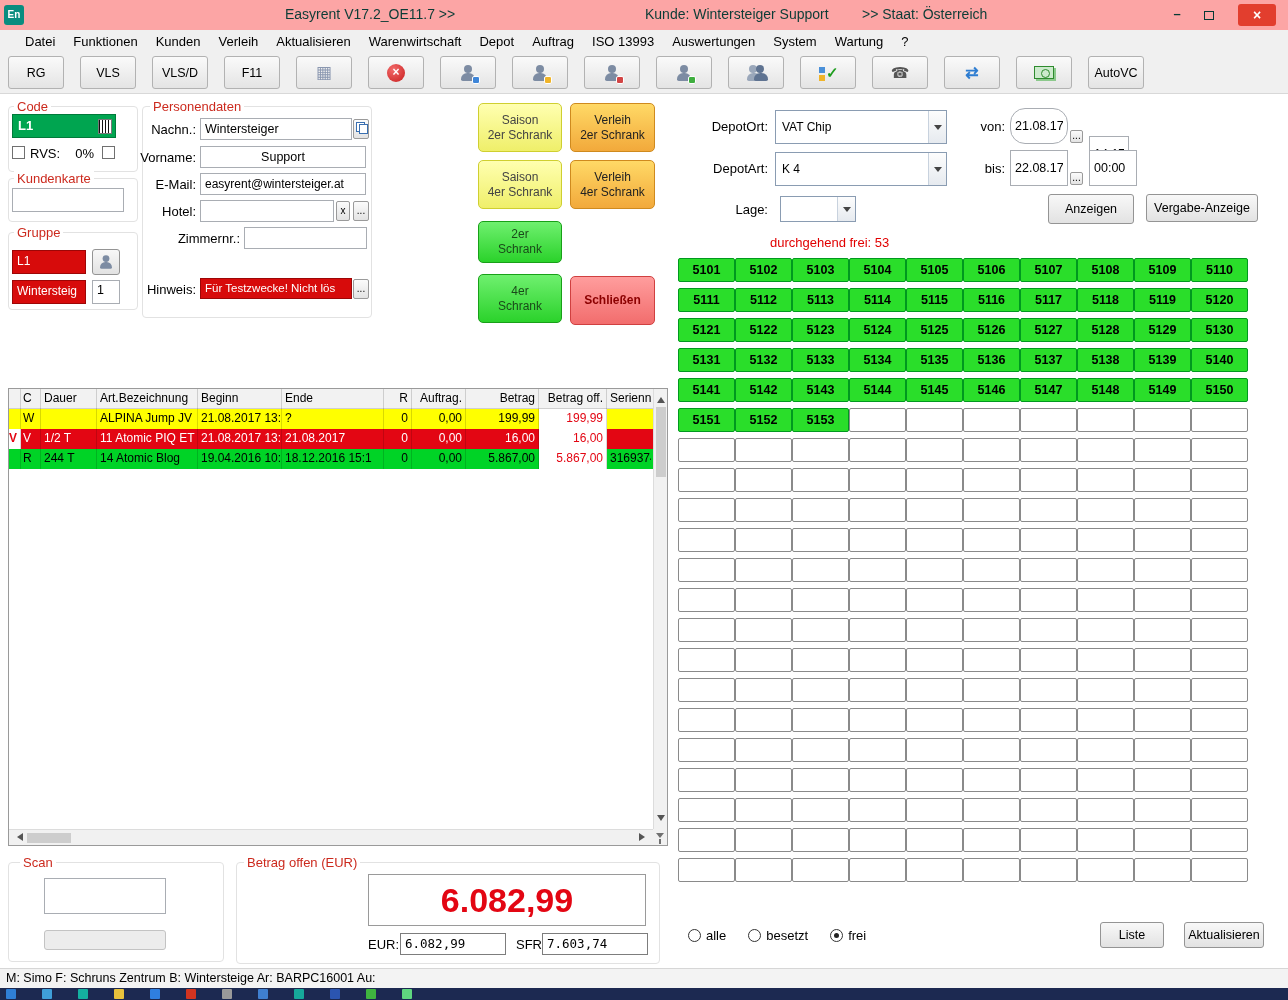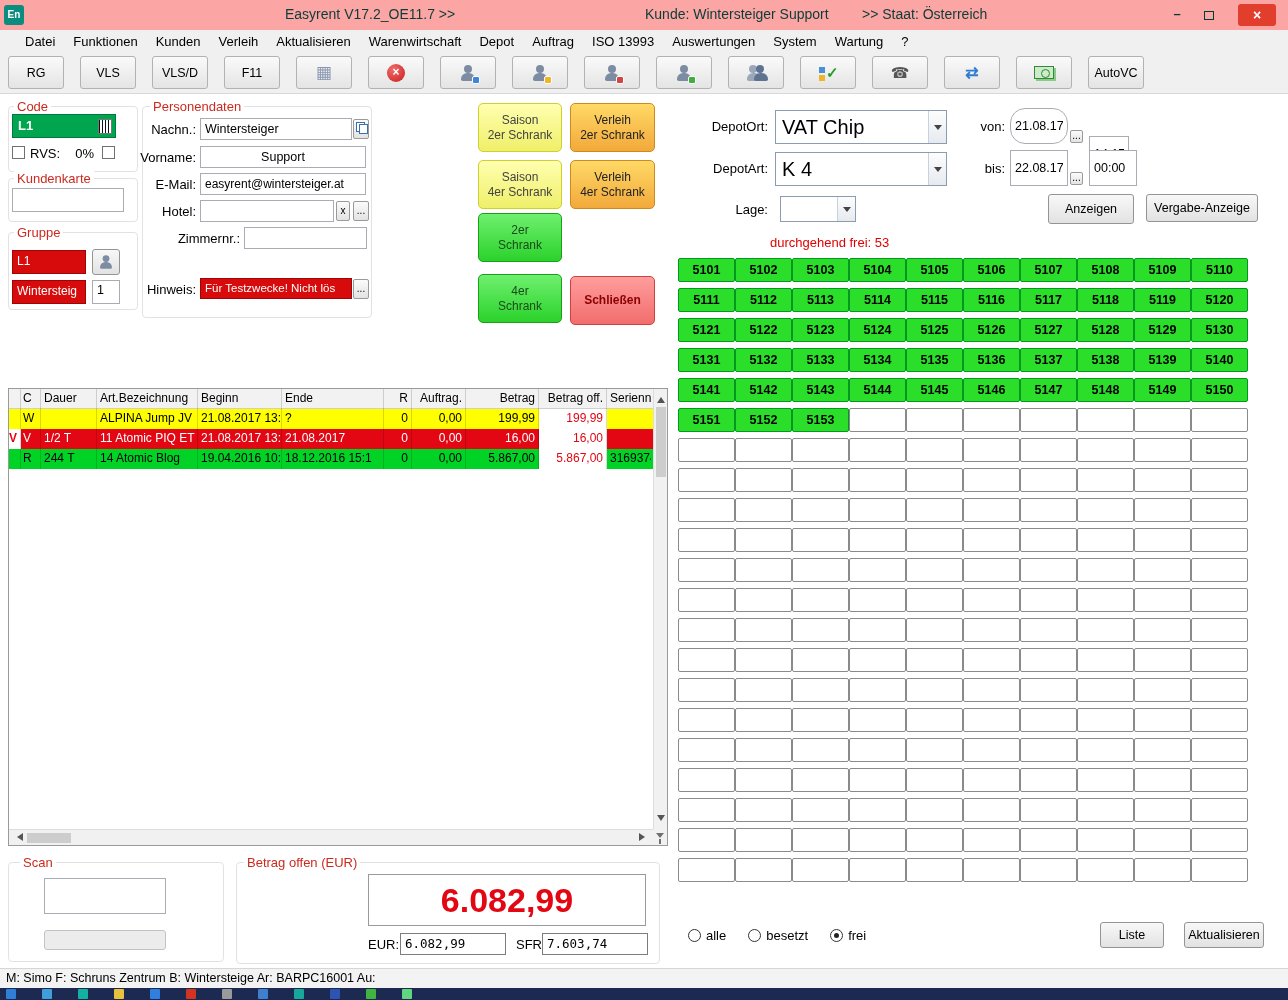--- a/index.html
+++ b/index.html
@@ -51,7 +51,7 @@
   .combo .cval{flex:1;padding-left:6px;overflow:hidden;white-space:nowrap}
   .combo .carr{width:18px;align-self:stretch;border-left:1px solid #c8d2de;background:linear-gradient(#fdfdfd,#e6eaef);position:relative}
   .carr::after{content:"";position:absolute;left:5px;top:50%;margin-top:-2px;border:4px solid transparent;border-top:5px solid #444}
-  .big{font-size:20px}
+  .big{font-size:12px}
 
   
   .field-green{position:absolute;background:#00a550;border:1px solid #007a3a;color:#fff;font-weight:bold;padding:3px 5px;z-index:2}

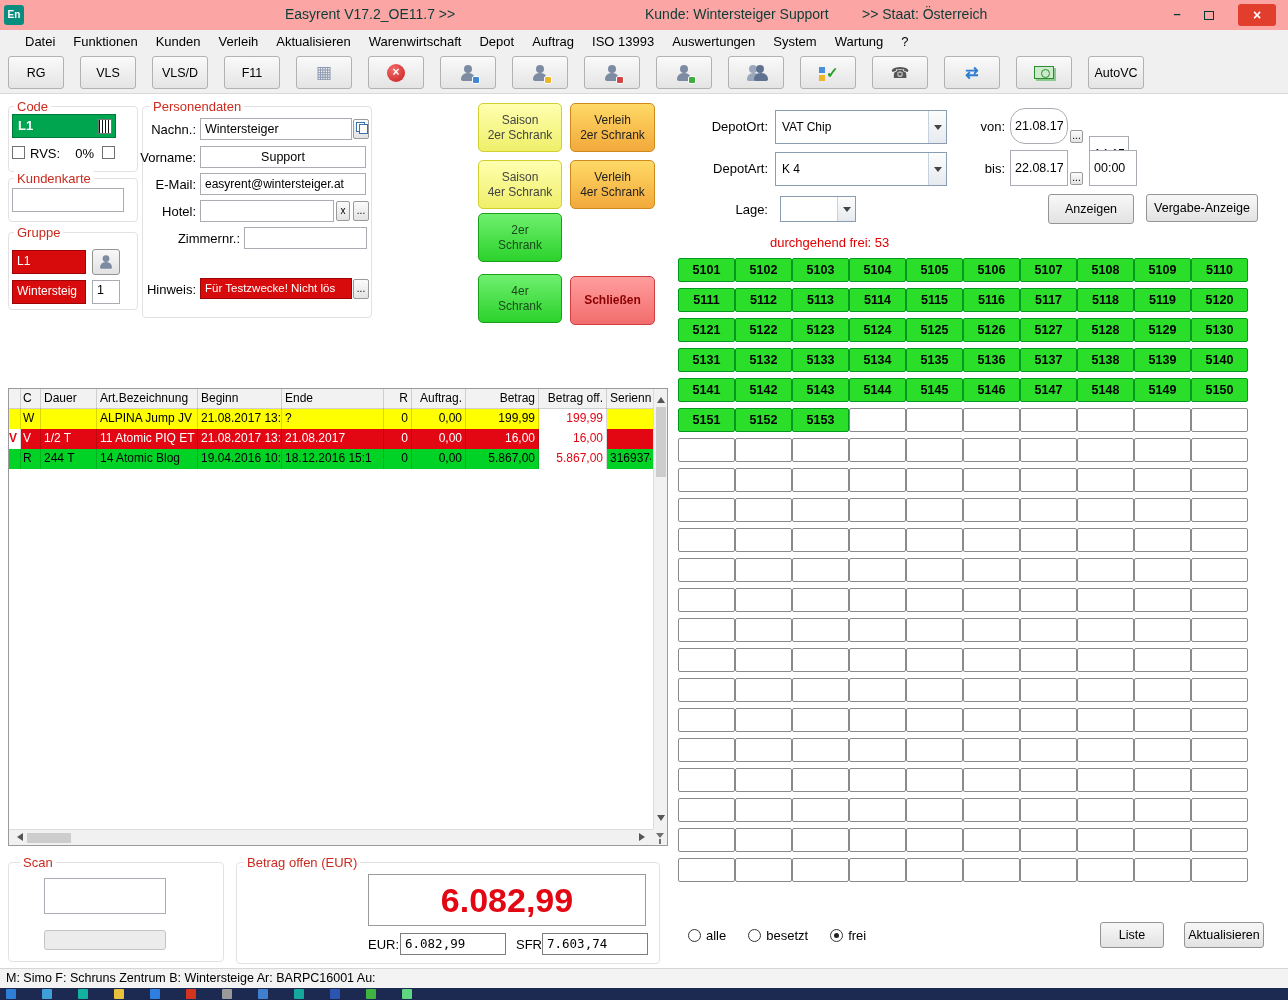--- a/index.html
+++ b/index.html
@@ -272,7 +272,7 @@
   <span>Verleih</span>
     <span>4er Schrank</span>
 </div>
-<div class="locker lk-green" style="left:478px;top:213px;width:84px;height:49px">
+<div class="locker lk-green" style="left:478px;top:221px;width:84px;height:42px">
   <span>2er</span>
     <span>Schrank</span>
 </div>

